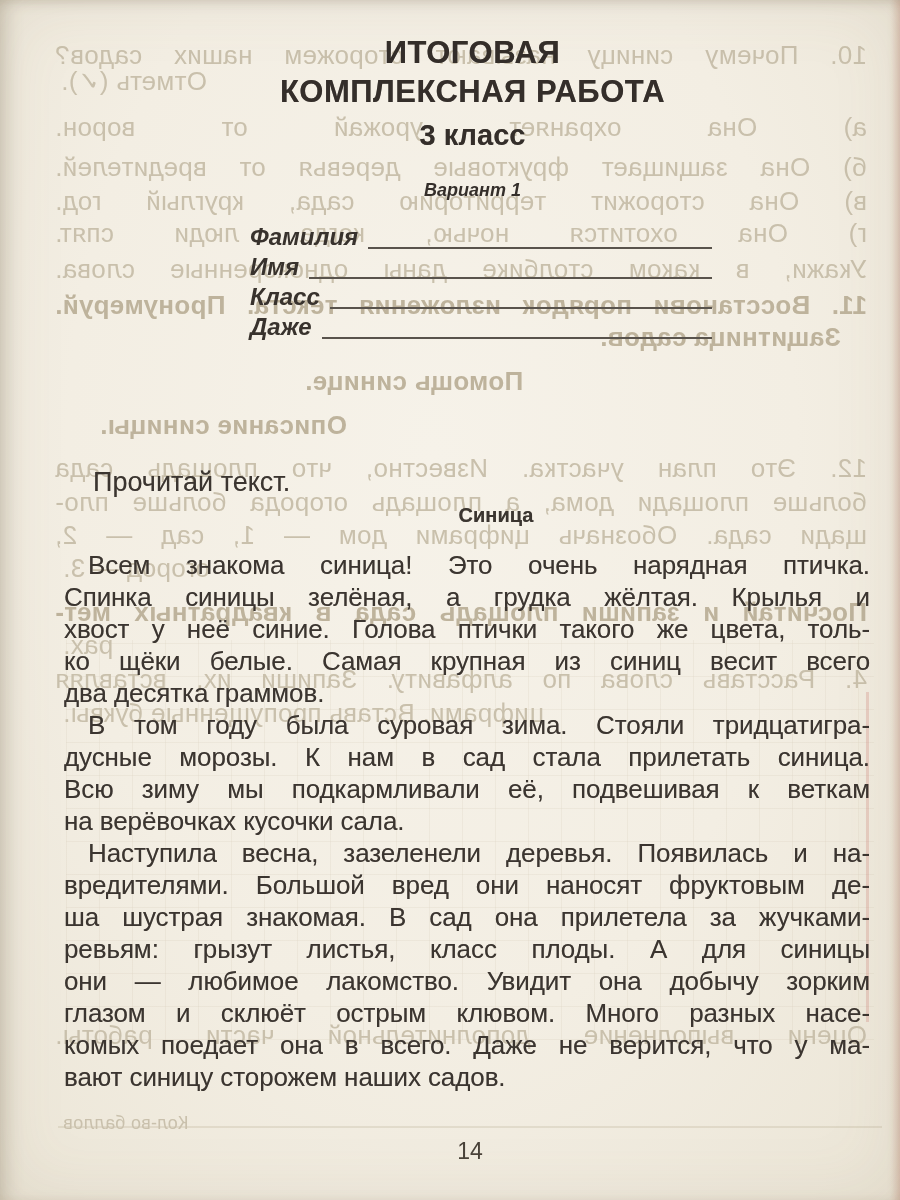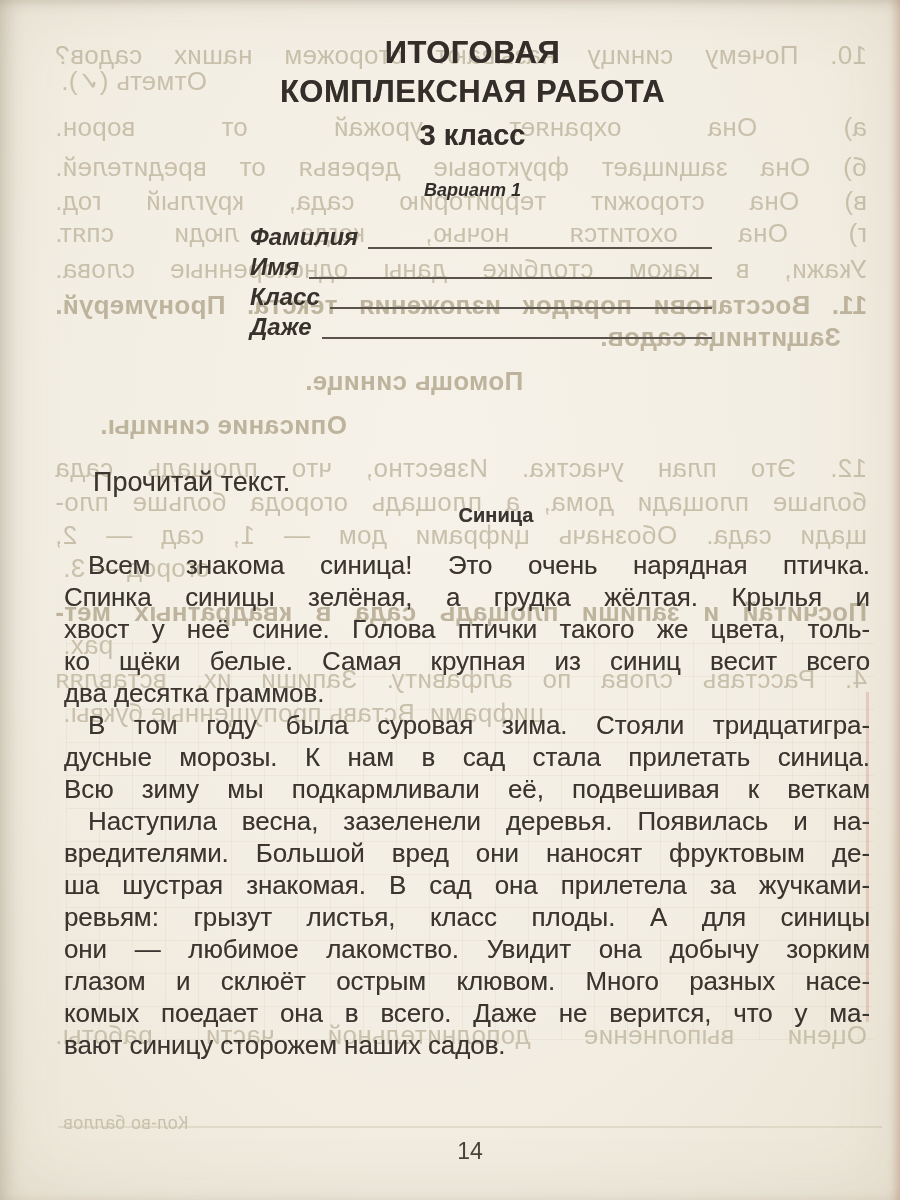--- a/index.html
+++ b/index.html
@@ -128,6 +128,7 @@
     <div class="ln ind">В том году была суровая зима. Стояли тридцатигра-</div>
     <div class="ln">дусные морозы. К нам в сад стала прилетать синица.</div>
     <div class="ln">Всю зиму мы подкармливали её, подвешивая к веткам</div>
+    <div class="ln plast">на верёвочках кусочки сала.</div>
     <div class="ln ind">Наступила весна, зазеленели деревья. Появилась и на-</div>
     <div class="ln">вредителями. Большой вред они наносят фруктовым де-</div>
     <div class="ln">ша шустрая знакомая. В сад она прилетела за жучками-</div>

